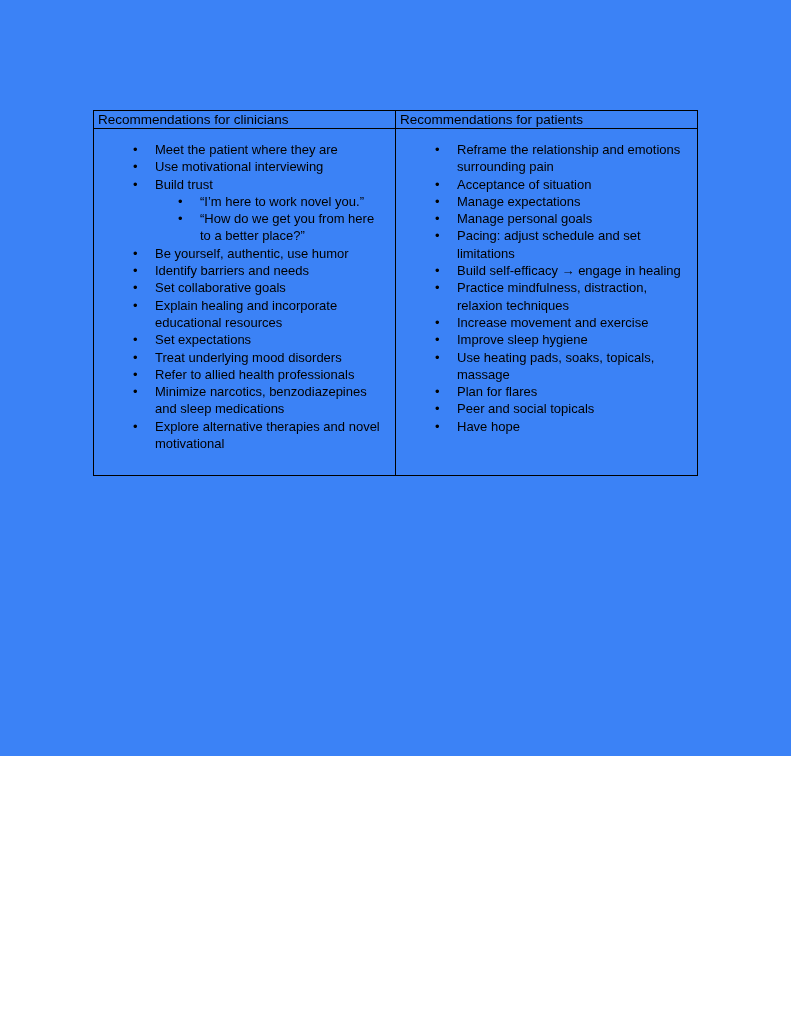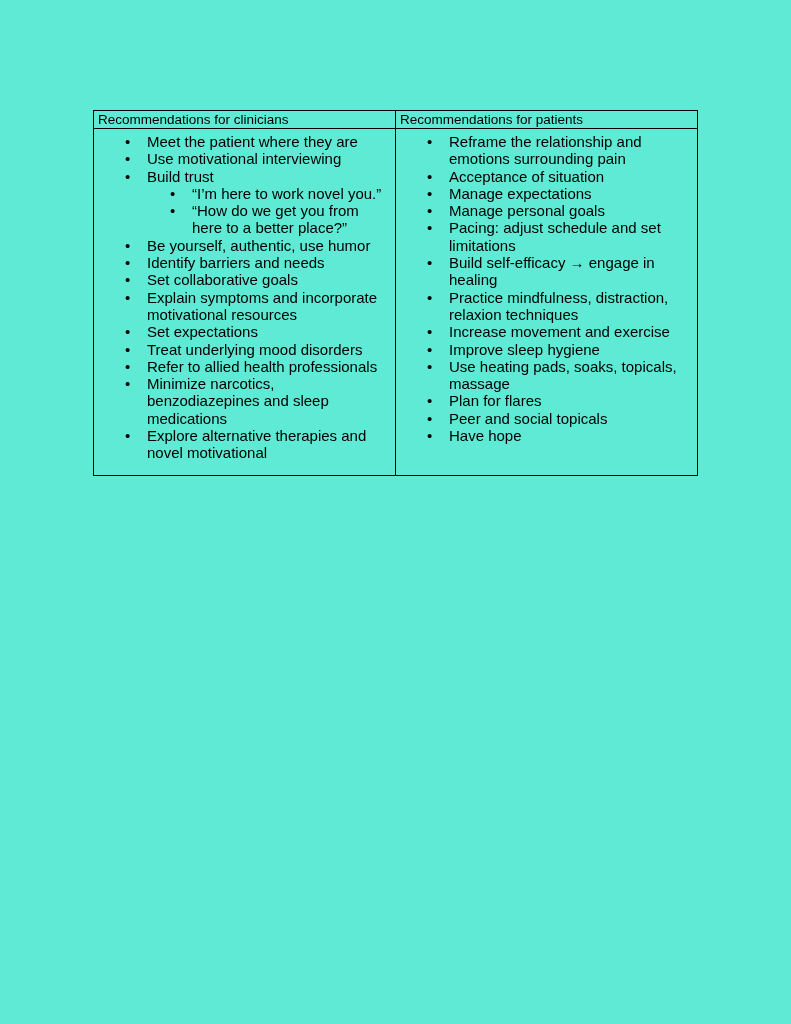--- a/index.html
+++ b/index.html
@@ -18,8 +18,8 @@
   .page {
     position: relative;
     width: 791px;
-    height: 1024px;
-    background: #5eead4;
+    height: 756px;
+    background: #3b82f6;
   }
   table.rec-table {
     position: absolute;

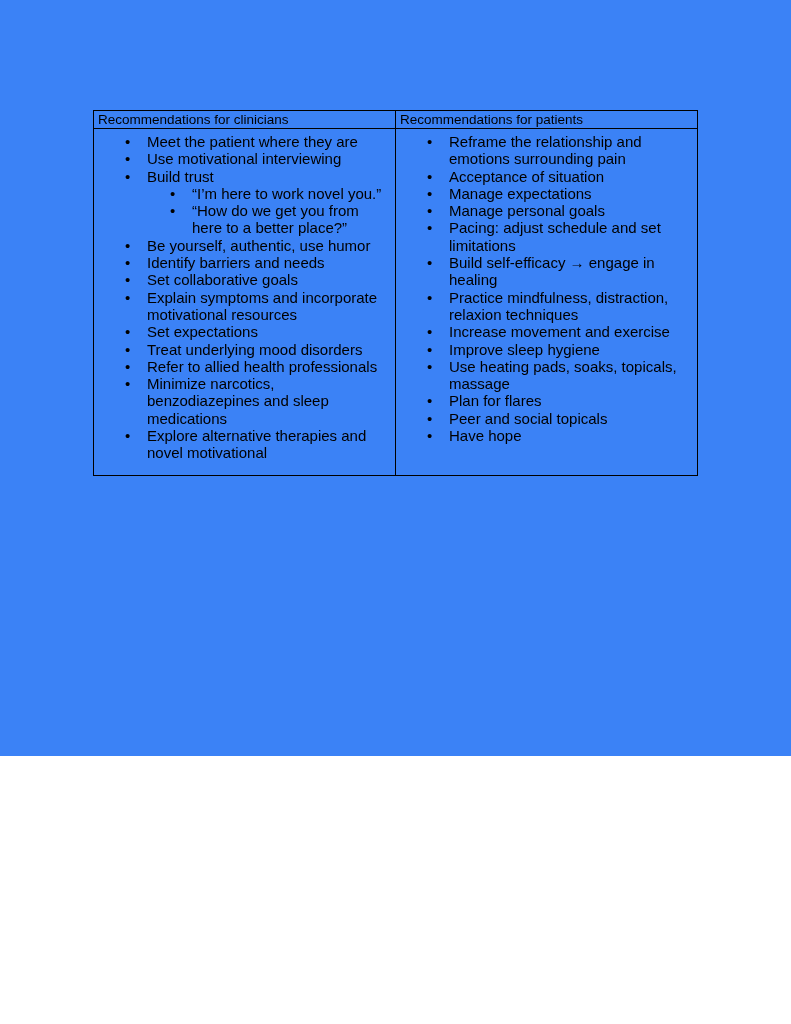--- a/index.html
+++ b/index.html
@@ -52,9 +52,9 @@
   }
   ul.bullet-list {
     list-style: none;
-    margin: 0;
+    margin: 8px;
     padding: 0;
-    font-size: 15px;
+    font-size: 13px;
     line-height: 17.3px;
   }
   ul.bullet-list li {

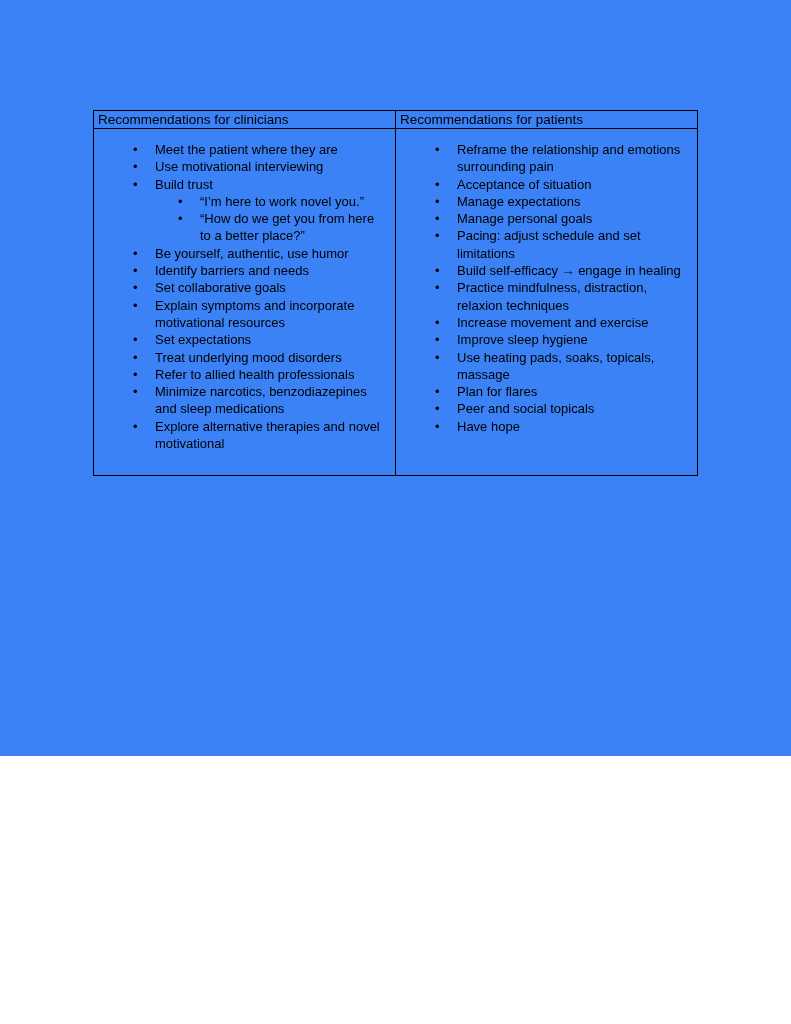--- a/index.html
+++ b/index.html
@@ -98,7 +98,7 @@
               <li class="level1">Be yourself, authentic, use humor</li>
               <li class="level1">Identify barriers and needs</li>
               <li class="level1">Set collaborative goals</li>
-              <li class="level1">Explain symptoms and incorporate motivational resources</li>
+              <li class="level1">Explain healing and incorporate educational resources</li>
               <li class="level1">Set expectations</li>
               <li class="level1">Treat underlying mood disorders</li>
               <li class="level1">Refer to allied health professionals</li>

